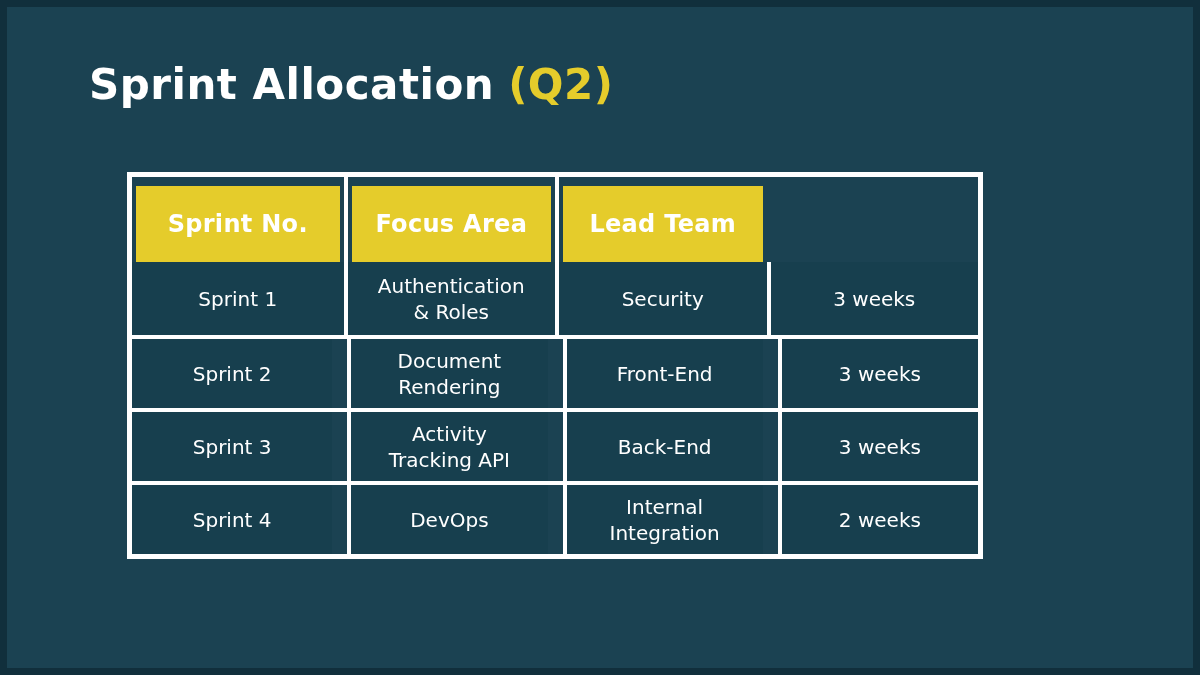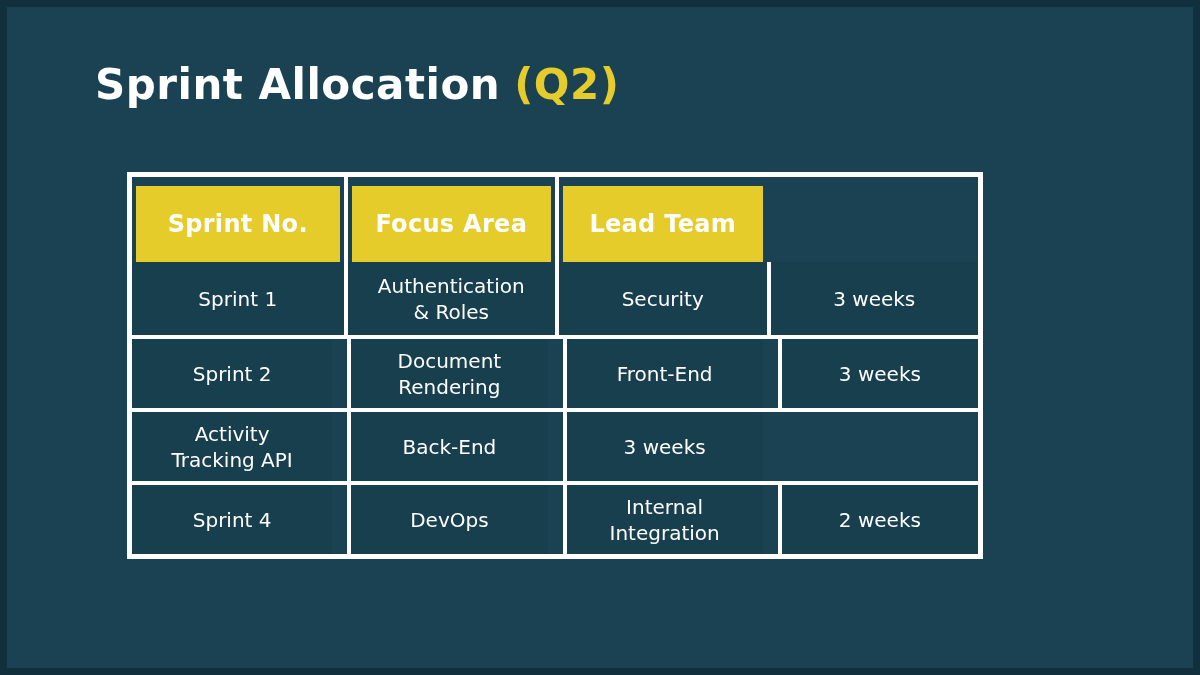--- a/index.html
+++ b/index.html
@@ -32,7 +32,7 @@
   }
   .title {
     position: absolute;
-    left: 95px;
+    left: 89px;
     top: 60px;
     margin: 0;
     font-size: 42px;

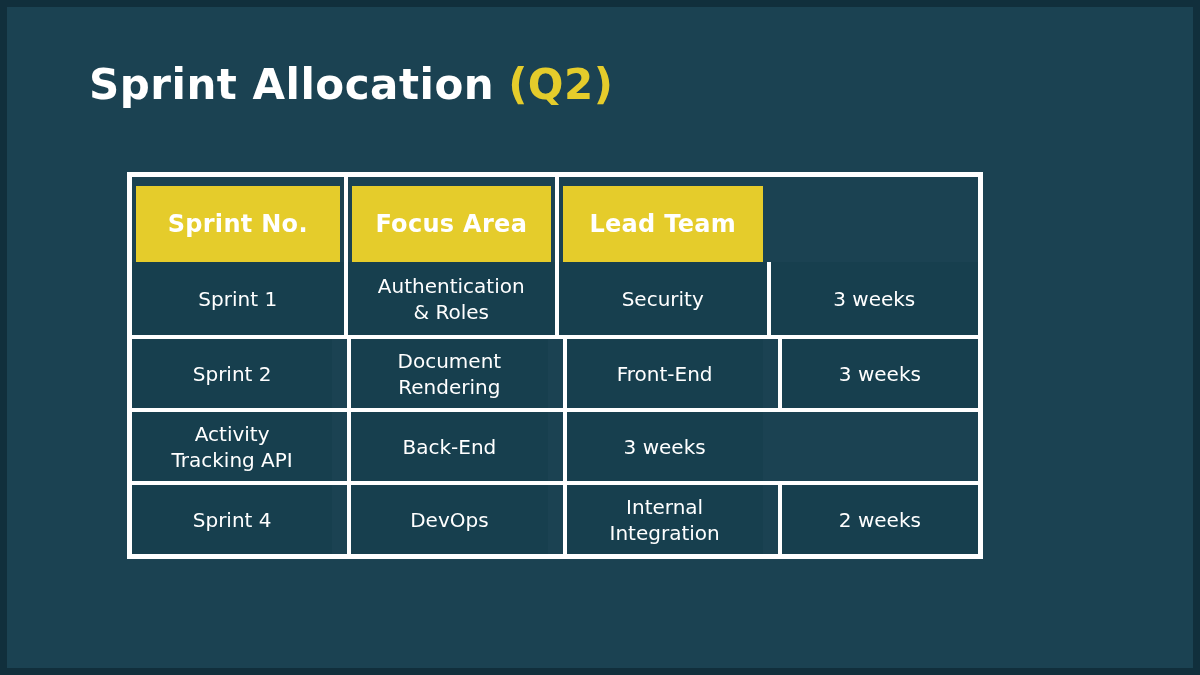--- a/index.html
+++ b/index.html
@@ -130,6 +130,7 @@
   </div>
 
   <div class="row body">
+    <div class="cell bcell">Sprint 3</div>
     <div class="cell bcell">Activity
 Tracking API</div>
     <div class="cell bcell">Back-End</div>

